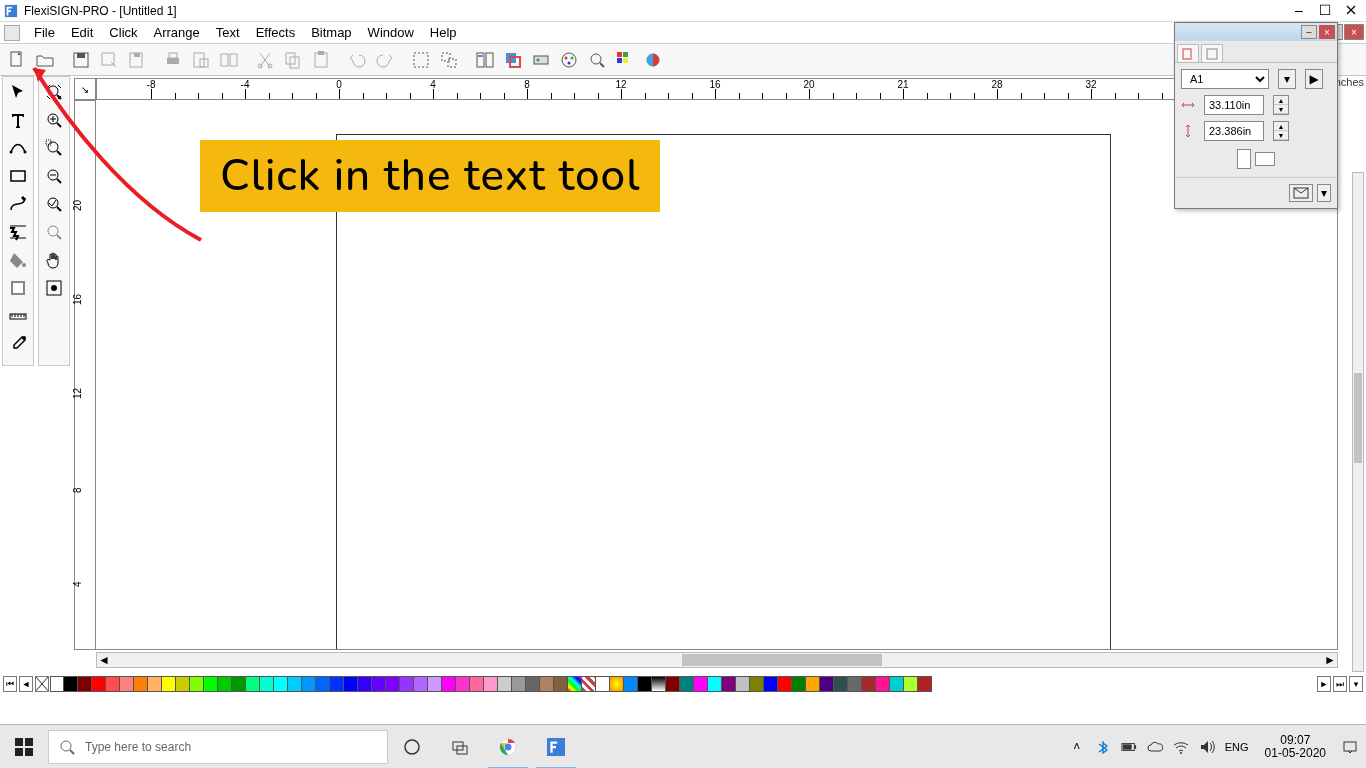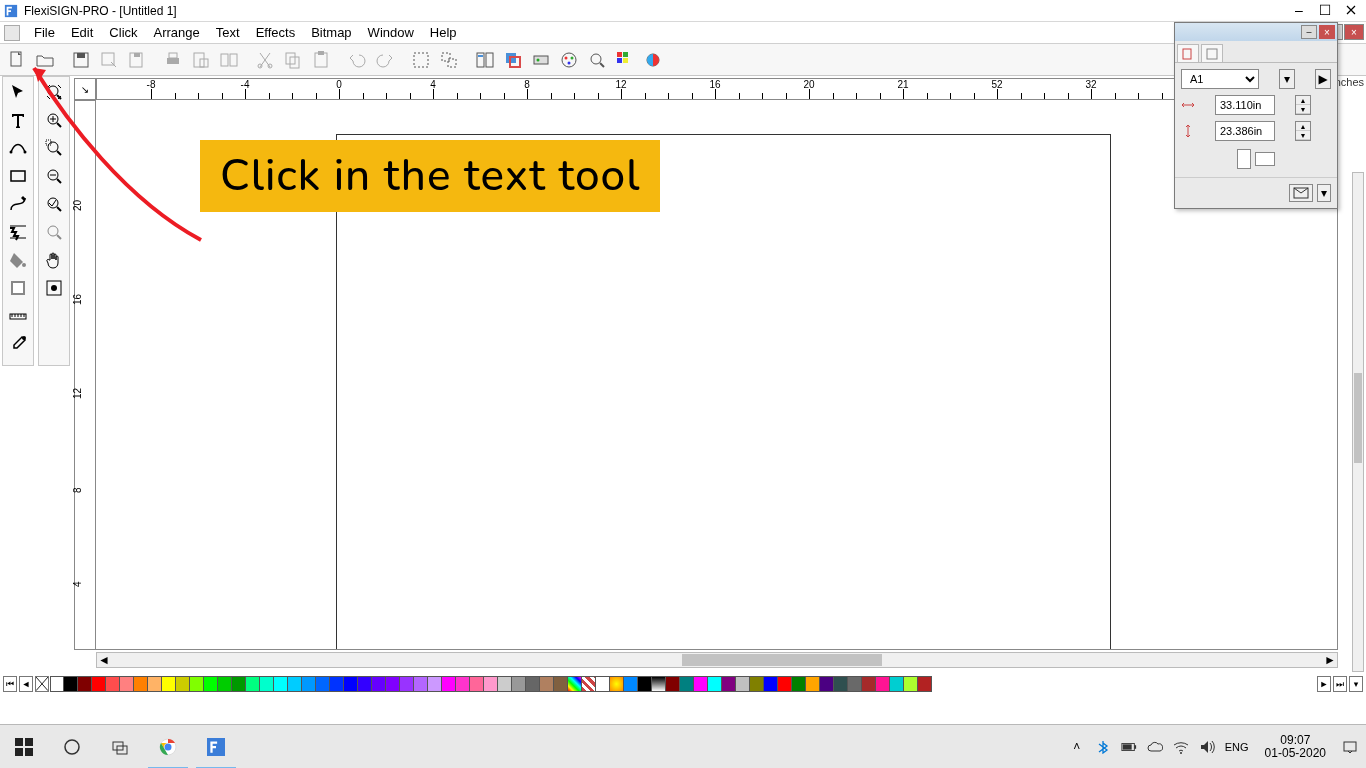--- a/index.html
+++ b/index.html
@@ -459,7 +459,7 @@
       <div class="tick" style="left: 829.5px;"></div>
       <div class="tick" style="left: 853px;"></div>
       <div class="tick" style="left: 876.5px;"></div>
-      <div class="label" style="left: 900px;">52</div>
+      <div class="label" style="left: 900px;">28</div>
       <div class="tick majortick" style="left: 900px;"></div>
       <div class="tick" style="left: 923.5px;"></div>
       <div class="tick" style="left: 947px;"></div>

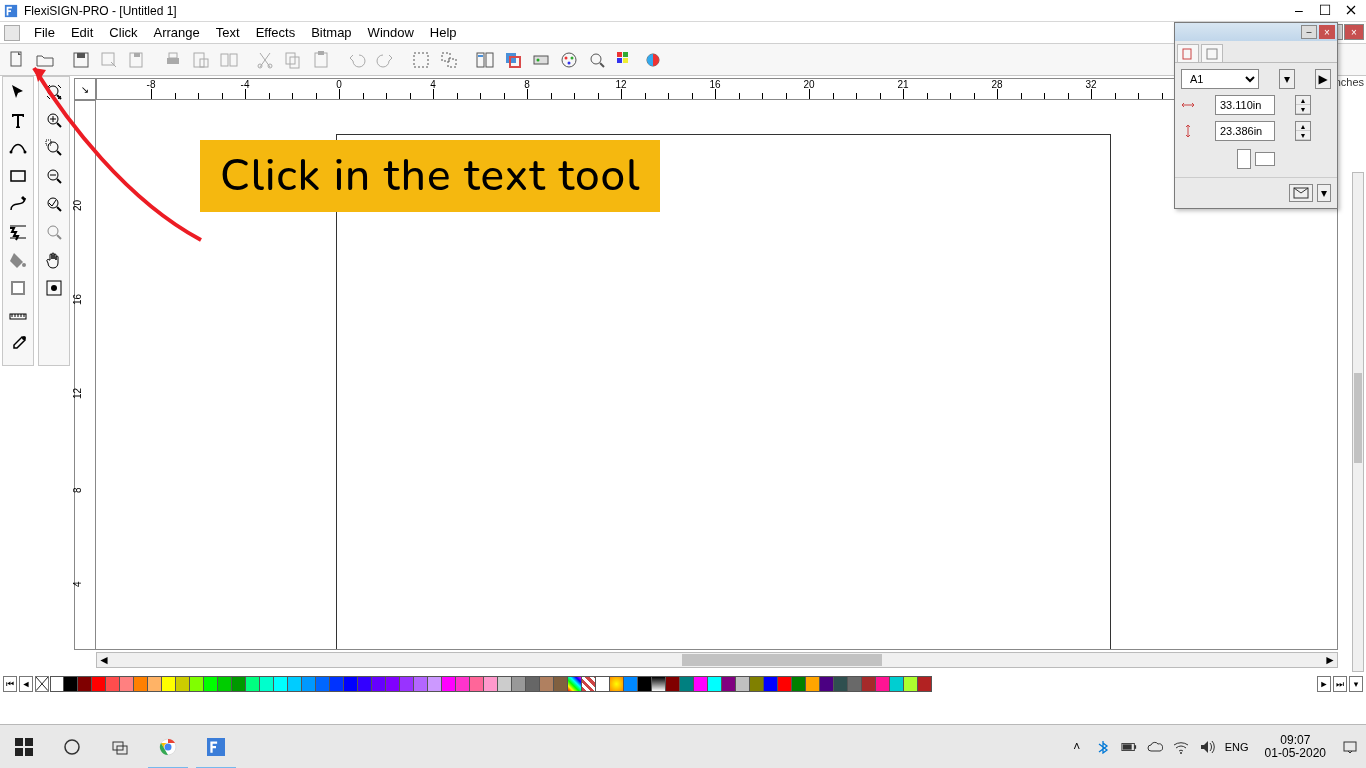--- a/index.html
+++ b/index.html
@@ -83,7 +83,7 @@
 .dc-tabs { height:22px; display:flex; align-items:flex-end; padding:2px 2px 0 2px; gap:2px; border-bottom:1px solid #bbb; }
 .dc-tab { width:22px;height:18px; border:1px solid #bbb; border-bottom:none; background:#f7f7f7; display:flex; align-items:center; justify-content:center; }
 .dc-body { padding:6px; display:flex; flex-direction:column; gap:6px; }
-.dc-row { display:flex; align-items:center; gap:20px; }
+.dc-row { display:flex; align-items:center; gap:9px; }
 .dc-select { width:88px; height:20px; border:1px solid #888; background:#fff; font-size:11px; padding:0 4px; }
 .dc-arrowbtn { width:18px;height:20px; border:1px solid #888; background:#efefef; display:flex;align-items:center;justify-content:center; }
 .dc-icon { width:14px;height:14px; }

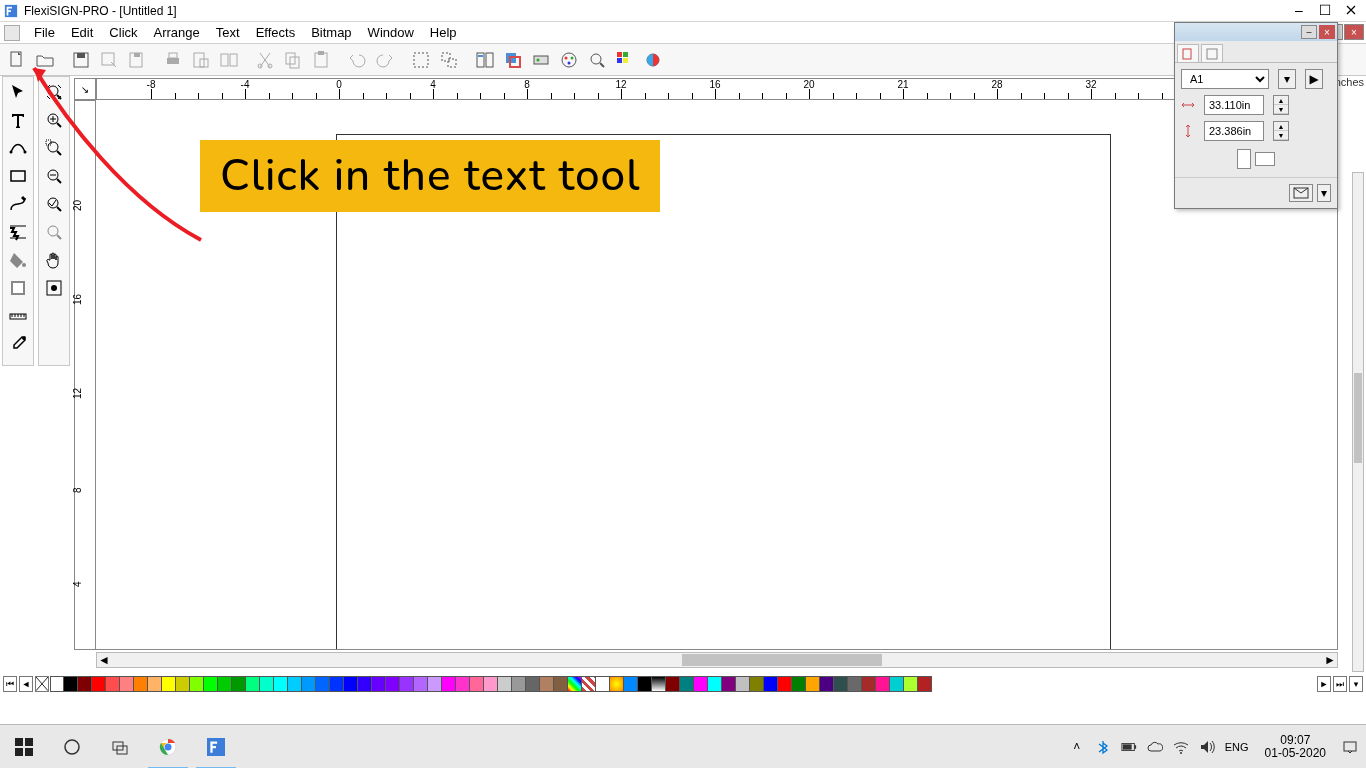--- a/index.html
+++ b/index.html
@@ -585,6 +585,13 @@
           <rect x="10" y="10" width="8" height="8" fill="#222"></rect>
         </svg>
     </div>
+    <div class="searchbox">
+      <svg viewBox="0 0 16 16">
+          <circle cx="7" cy="7" r="5" fill="none" stroke="#666"></circle>
+          <path d="M11 11l4 4" stroke="#666" stroke-width="2"></path>
+        </svg>
+      <span>Type here to search</span>
+    </div>
     <div class="taskitem">
         <svg width="18" height="18" viewBox="0 0 18 18">
           <circle cx="9" cy="9" r="7" fill="none" stroke="#333" stroke-width="1.5"></circle>

